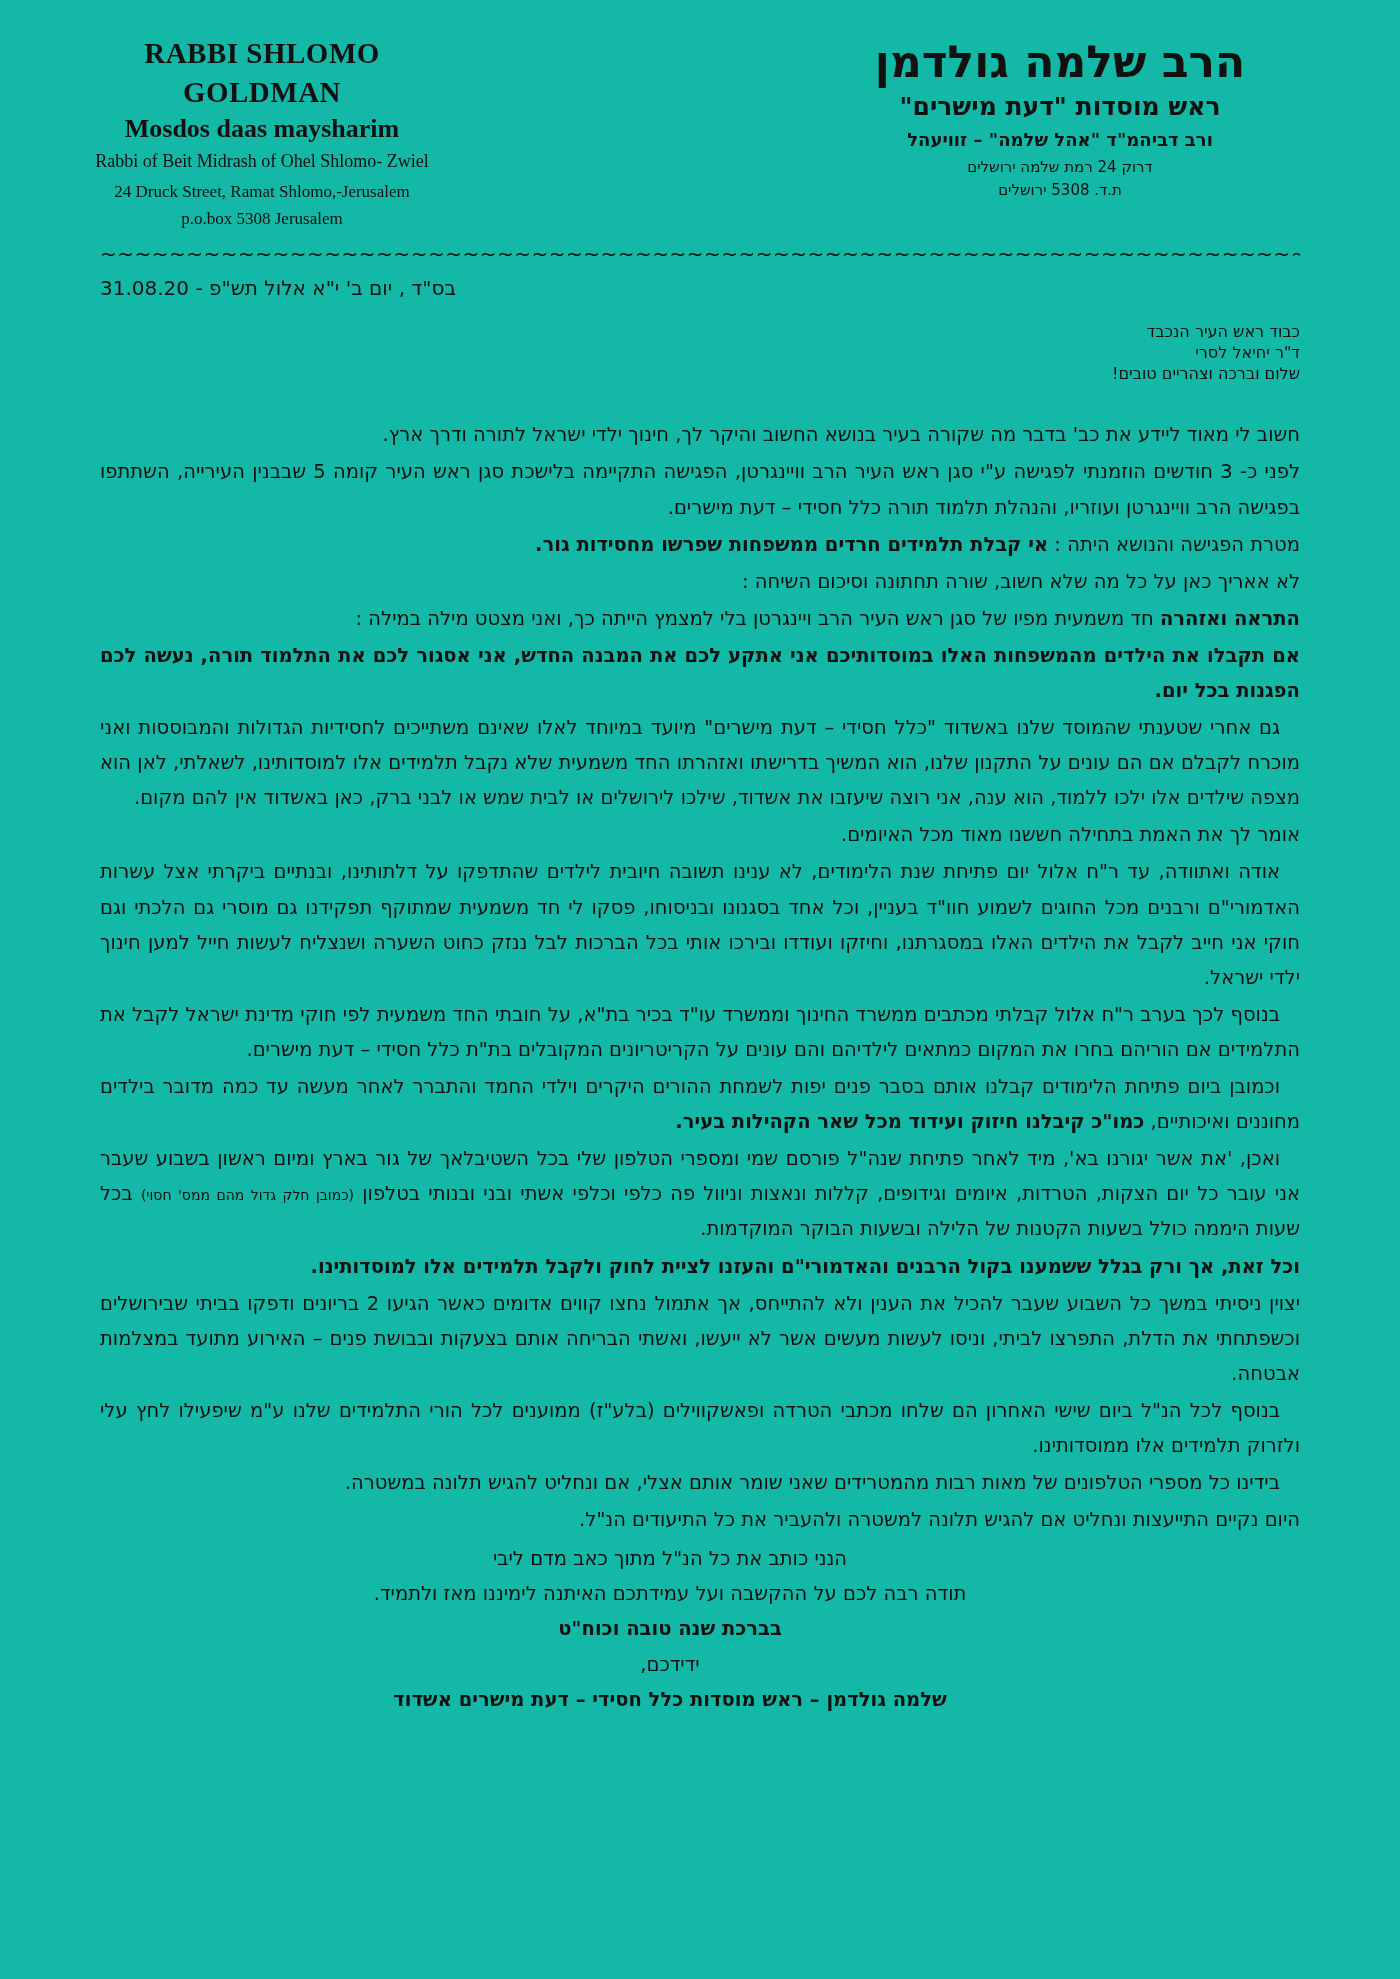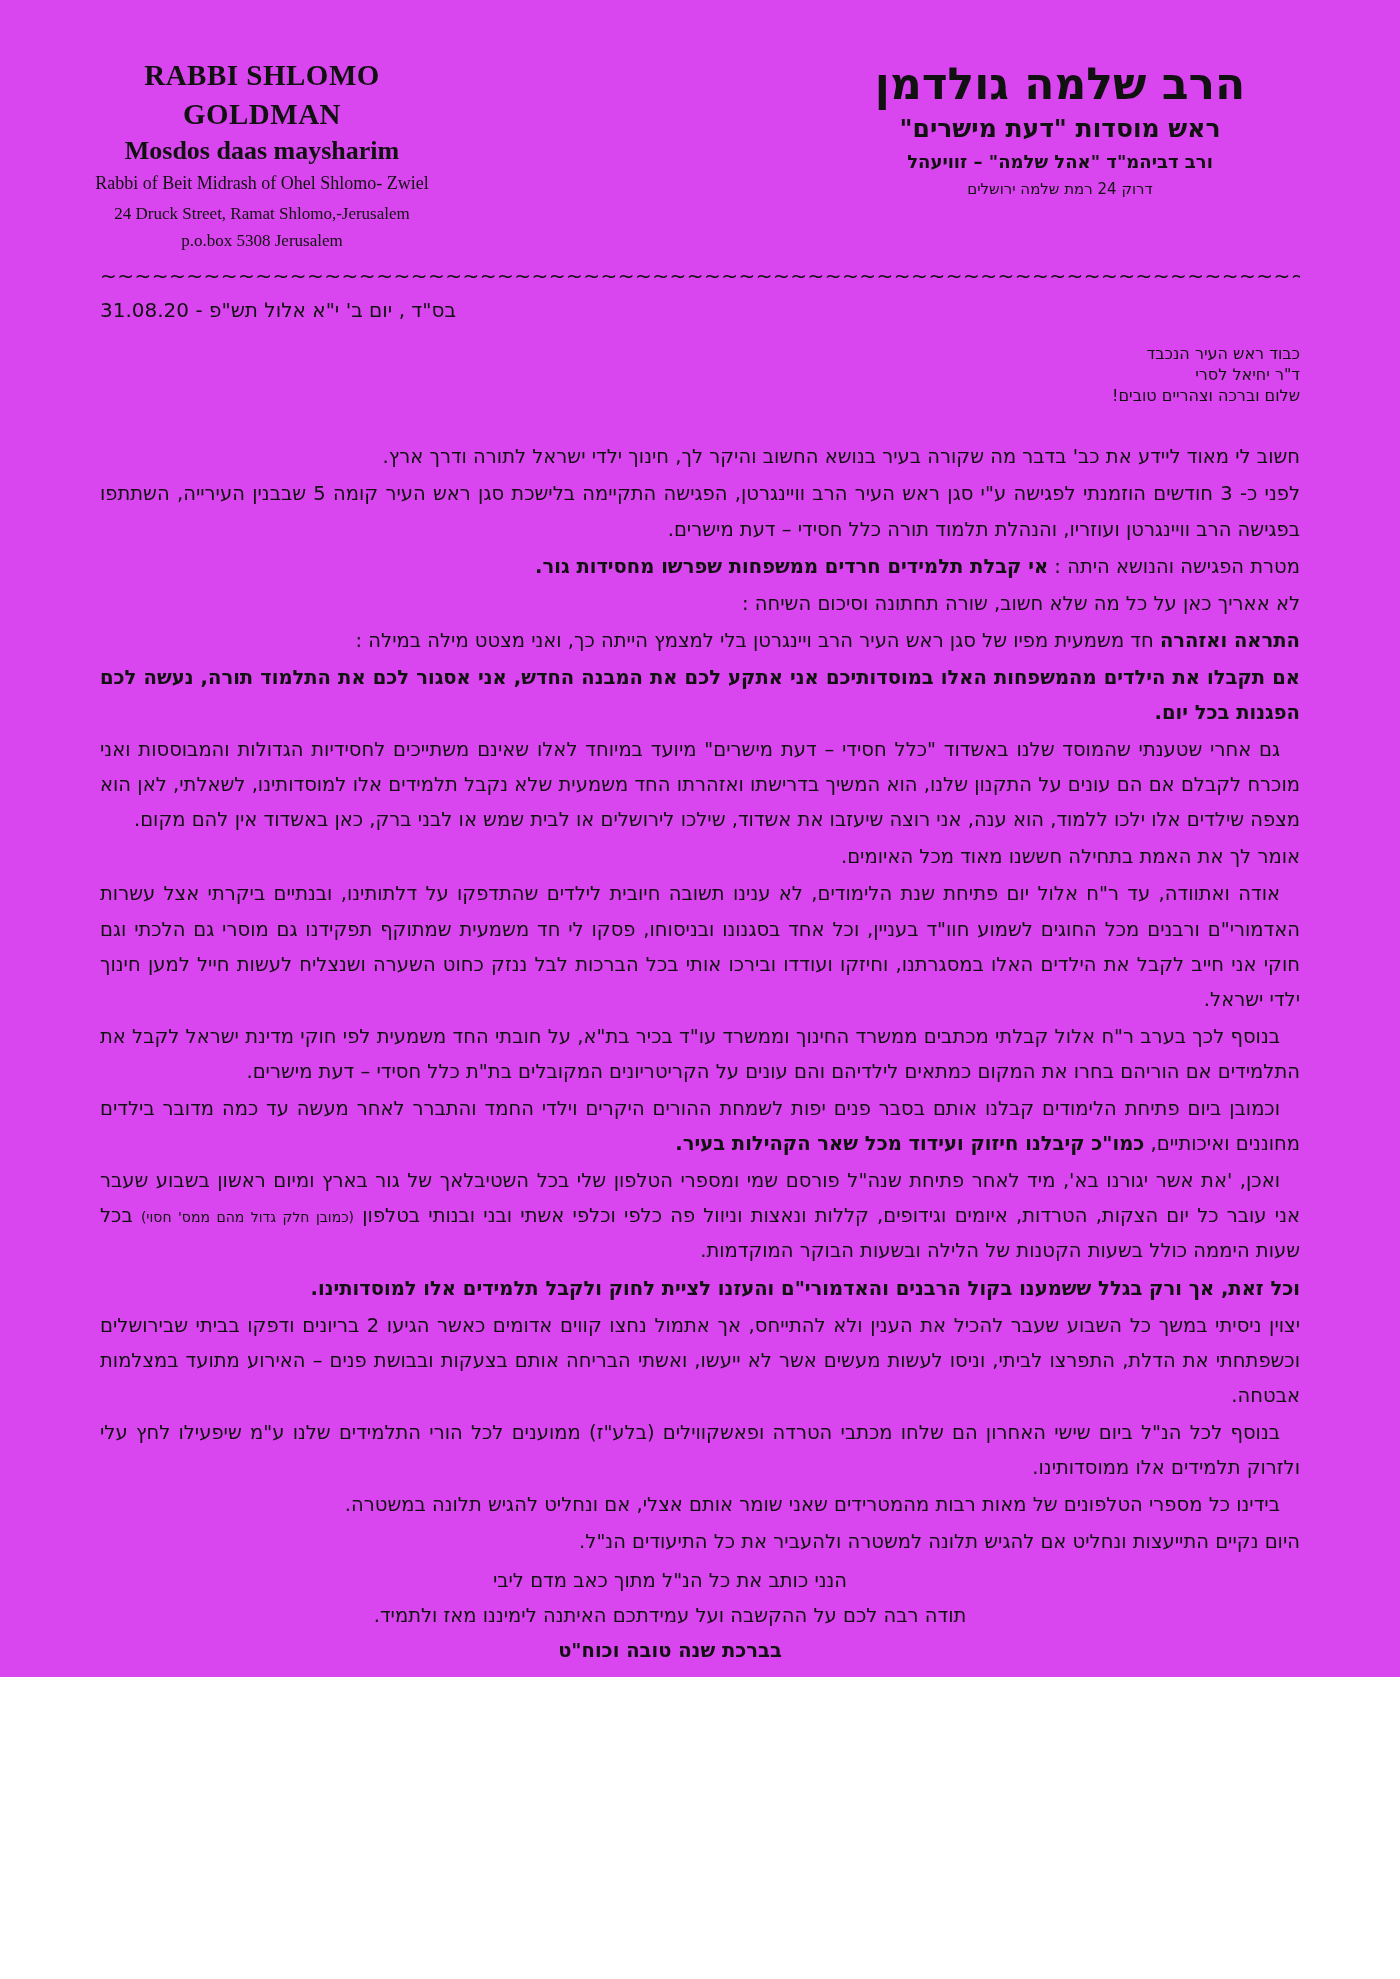--- a/index.html
+++ b/index.html
@@ -5,14 +5,14 @@
   html,body{margin:0;padding:0;background:#ffffff;}
   .page{
     position:relative;
-    width:1400px;height:1677px;
+    width:1400px;height:1979px;
     margin:0 auto;
-    background:#d946ef;
+    background:#14b8a6;
     color:#111;
     font-family:"DejaVu Sans",sans-serif;
     overflow:hidden;
     box-sizing:border-box;
-    padding-top:56px;
+    padding-top:34px;
   }
   
   .letterhead{

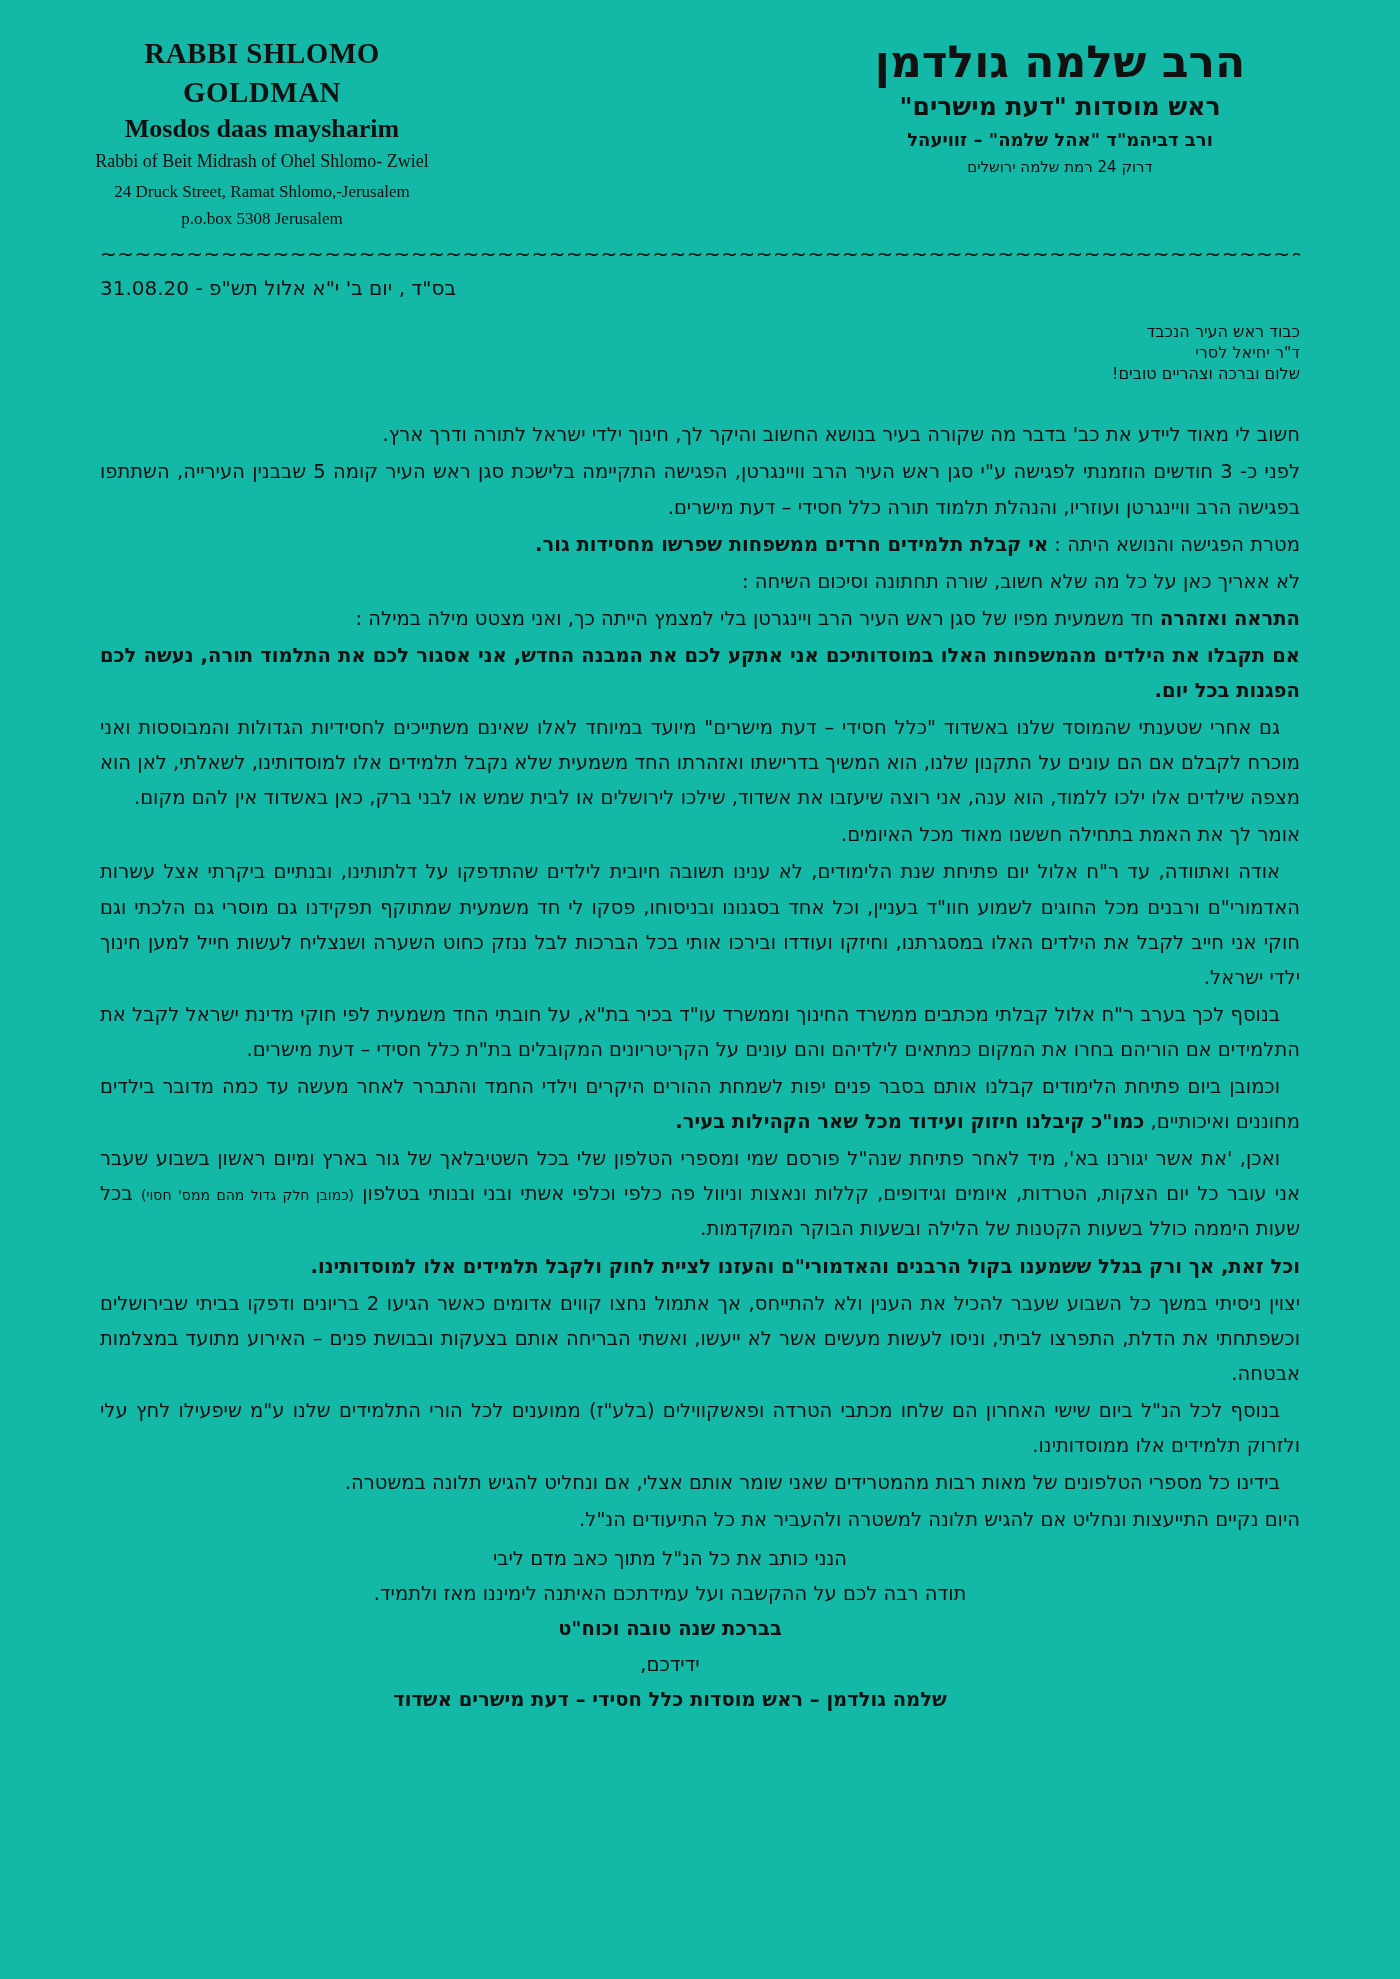--- a/index.html
+++ b/index.html
@@ -86,6 +86,7 @@
       <div class="t2">ראש מוסדות "דעת מישרים"</div>
       <div class="t3">ורב דביהמ"ד "אהל שלמה" – זוויעהל</div>
       <div class="t4">דרוק 24 רמת שלמה ירושלים</div>
+      <div class="t5">ת.ד. 5308 ירושלים</div>
     </div>
   </div>
 

